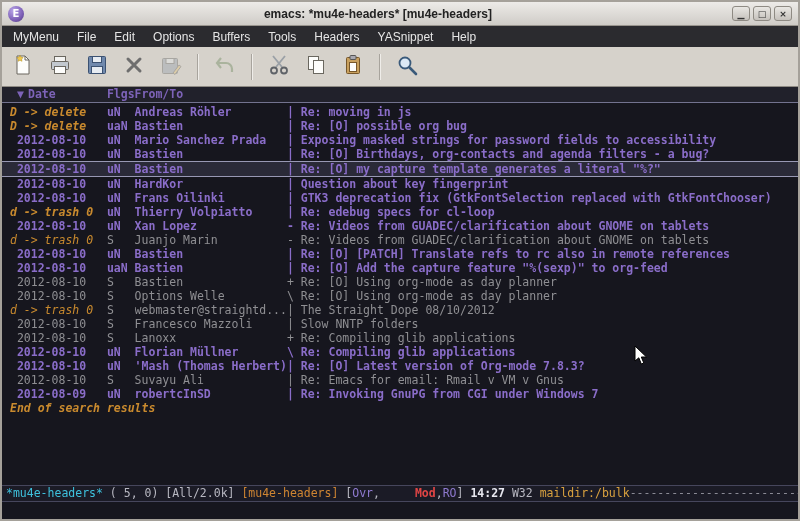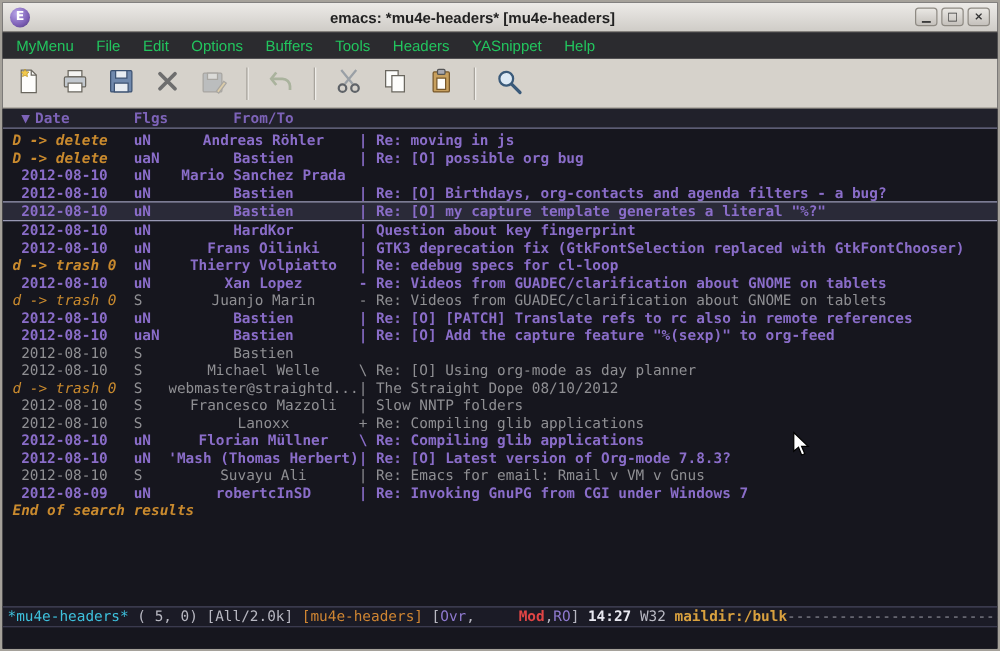--- a/index.html
+++ b/index.html
@@ -38,7 +38,7 @@
     flex: 0 0 21px; background: #2b2b2f;
     display: flex; align-items: center; padding: 0 2px;
   }
-  .menu-item { font: 12px "Liberation Sans", sans-serif; color: #22c55e; padding: 2px 9px; white-space: nowrap; }
+  .menu-item { font: 12px "Liberation Sans", sans-serif; color: #e5e5e5; padding: 2px 9px; white-space: nowrap; }
   .toolbar {
     flex: 0 0 40px; background: #d6d2cb; border-bottom: 1px solid #8f8b84;
     display: flex; align-items: center; gap: 7px; padding: 0 6px;

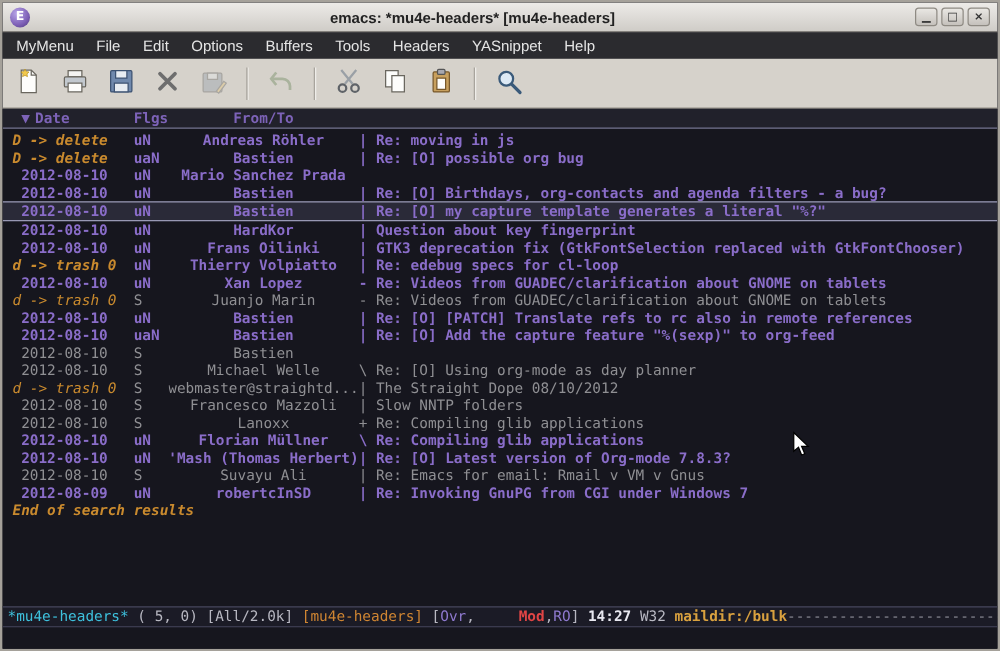--- a/index.html
+++ b/index.html
@@ -69,7 +69,7 @@
   }
   .col-date { width: 14ch; flex: 0 0 auto; }
   .col-flags { width: 4ch; flex: 0 0 auto; }
-  .col-from { width: 22ch; flex: 0 0 auto; text-align: center; }
+  .col-from { width: 22ch; flex: 0 0 auto; }
   .col-subject { flex: 1; }
   .marked { color: var(--fg-marked, #c98a2e); font-style: italic; }
   .footer-line {

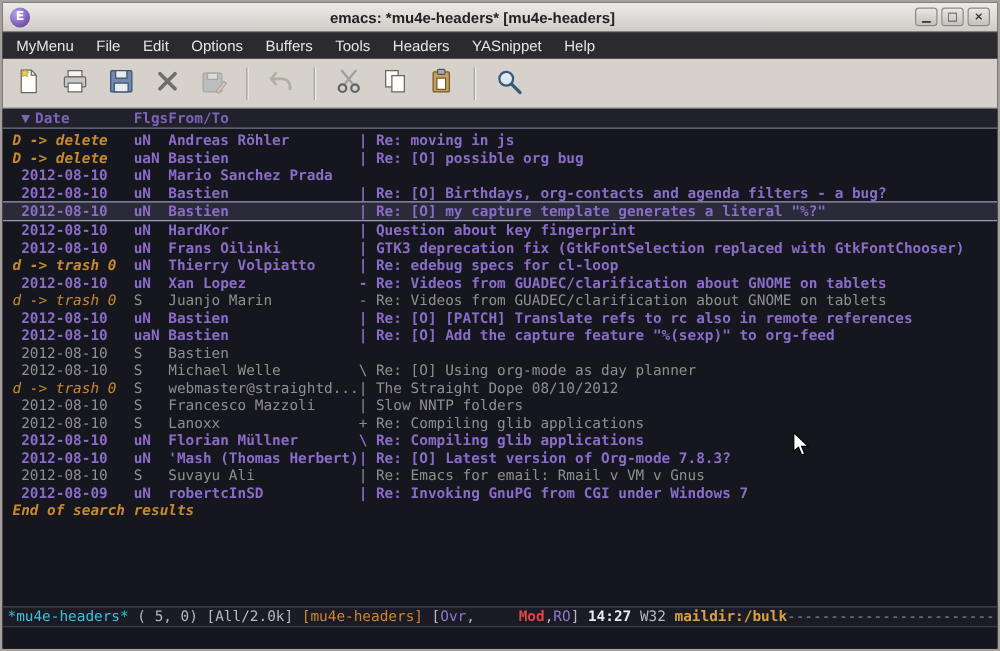--- a/index.html
+++ b/index.html
@@ -217,6 +217,7 @@
             <span class="col-date"> 2012-08-10</span>
             <span class="col-flags">uN</span>
             <span class="col-from">Mario Sanchez Prada</span>
+            <span class="col-subject">| Exposing masked strings for password fields to accessibility</span>
           </div>
           <div class="msg-row unread">
             <span class="col-date"> 2012-08-10</span>

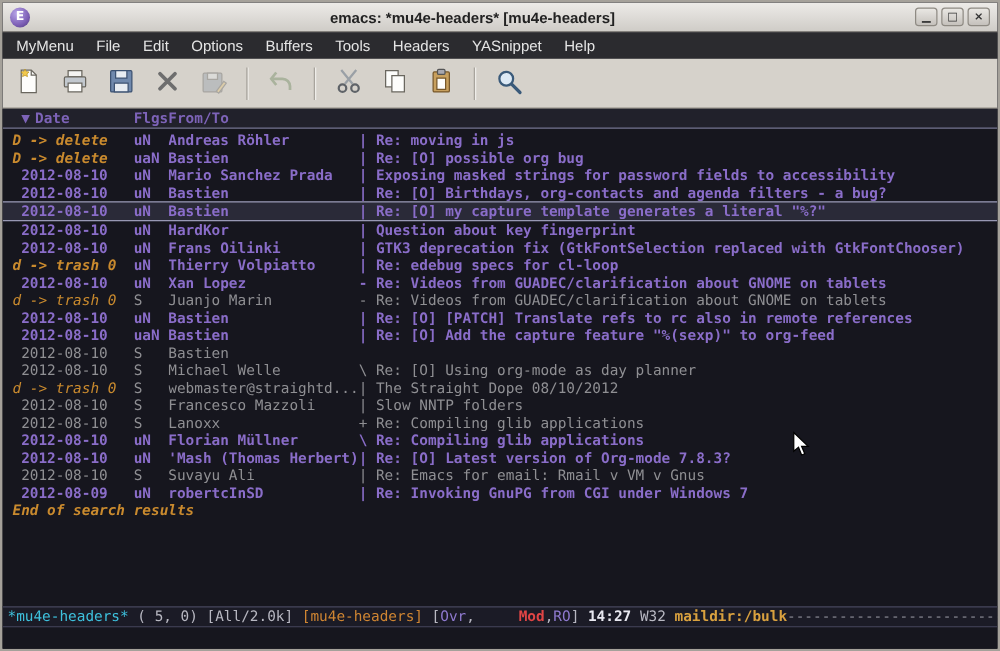--- a/index.html
+++ b/index.html
@@ -277,6 +277,7 @@
             <span class="col-date"> 2012-08-10</span>
             <span class="col-flags">S</span>
             <span class="col-from">Bastien</span>
+            <span class="col-subject">+ Re: [O] Using org-mode as day planner</span>
           </div>
           <div class="msg-row read">
             <span class="col-date"> 2012-08-10</span>

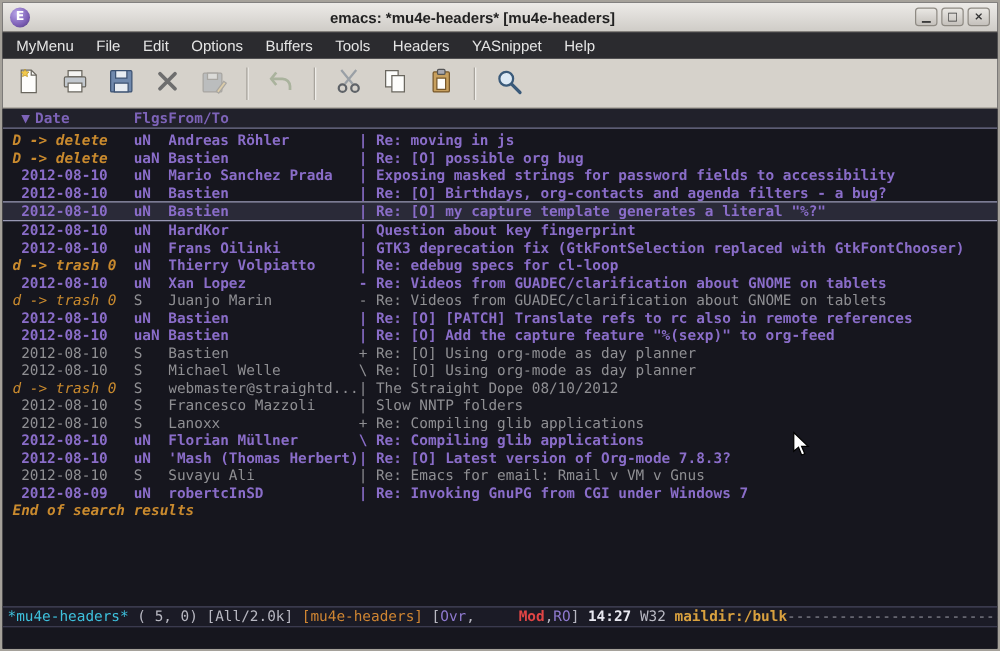--- a/index.html
+++ b/index.html
@@ -282,7 +282,7 @@
           <div class="msg-row read">
             <span class="col-date"> 2012-08-10</span>
             <span class="col-flags">S</span>
-            <span class="col-from">Michael Welle</span>
+            <span class="col-from">Options Welle</span>
             <span class="col-subject">\ Re: [O] Using org-mode as day planner</span>
           </div>
           <div class="msg-row read">

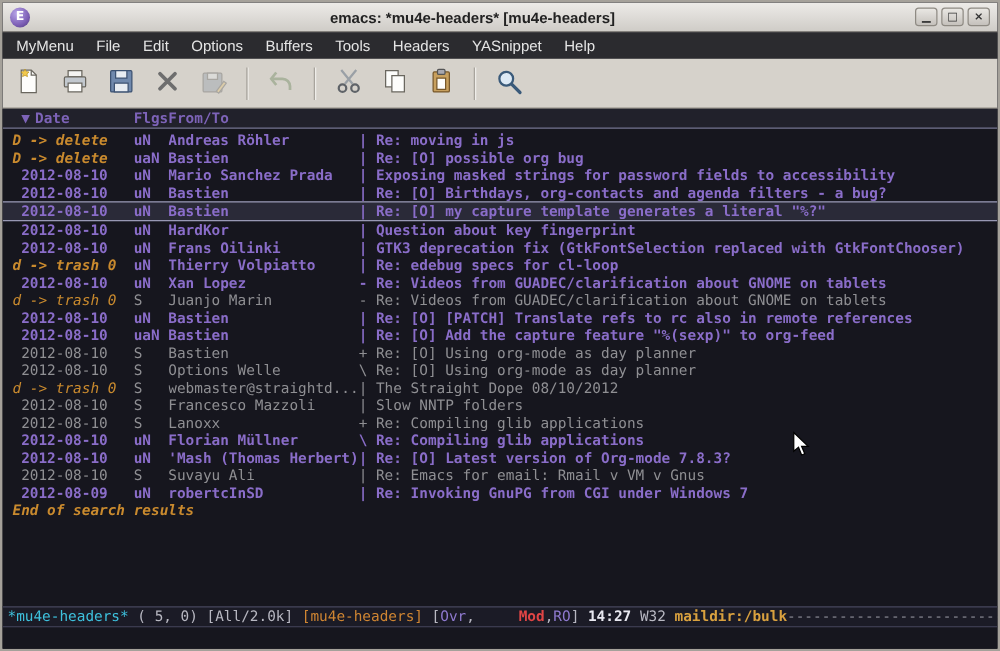--- a/index.html
+++ b/index.html
@@ -88,7 +88,7 @@
   .ml-status { color: var(--ml-status, #8f7ad0); margin-top: 41px; }
   .ml-mod    { color: var(--ml-mod, #e04545); font-weight: 700; margin-left: 35px; }
   .ml-time   { color: var(--ml-time, #e8e8f0); font-weight: 700; }
-  .ml-folder { color: var(--ml-folder, #d9a13f); font-weight: 700; text-align: center; }
+  .ml-folder { color: var(--ml-folder, #d9a13f); font-weight: 400; text-align: center; }
   .ml-dashes { color: var(--ml-dashes, #8a8a95); }
   .echo-area { flex: 0 0 17px; background: var(--bg, #16161e); }
   .pointer { position: absolute; left: 632px; top: 343px; z-index: 10; }

